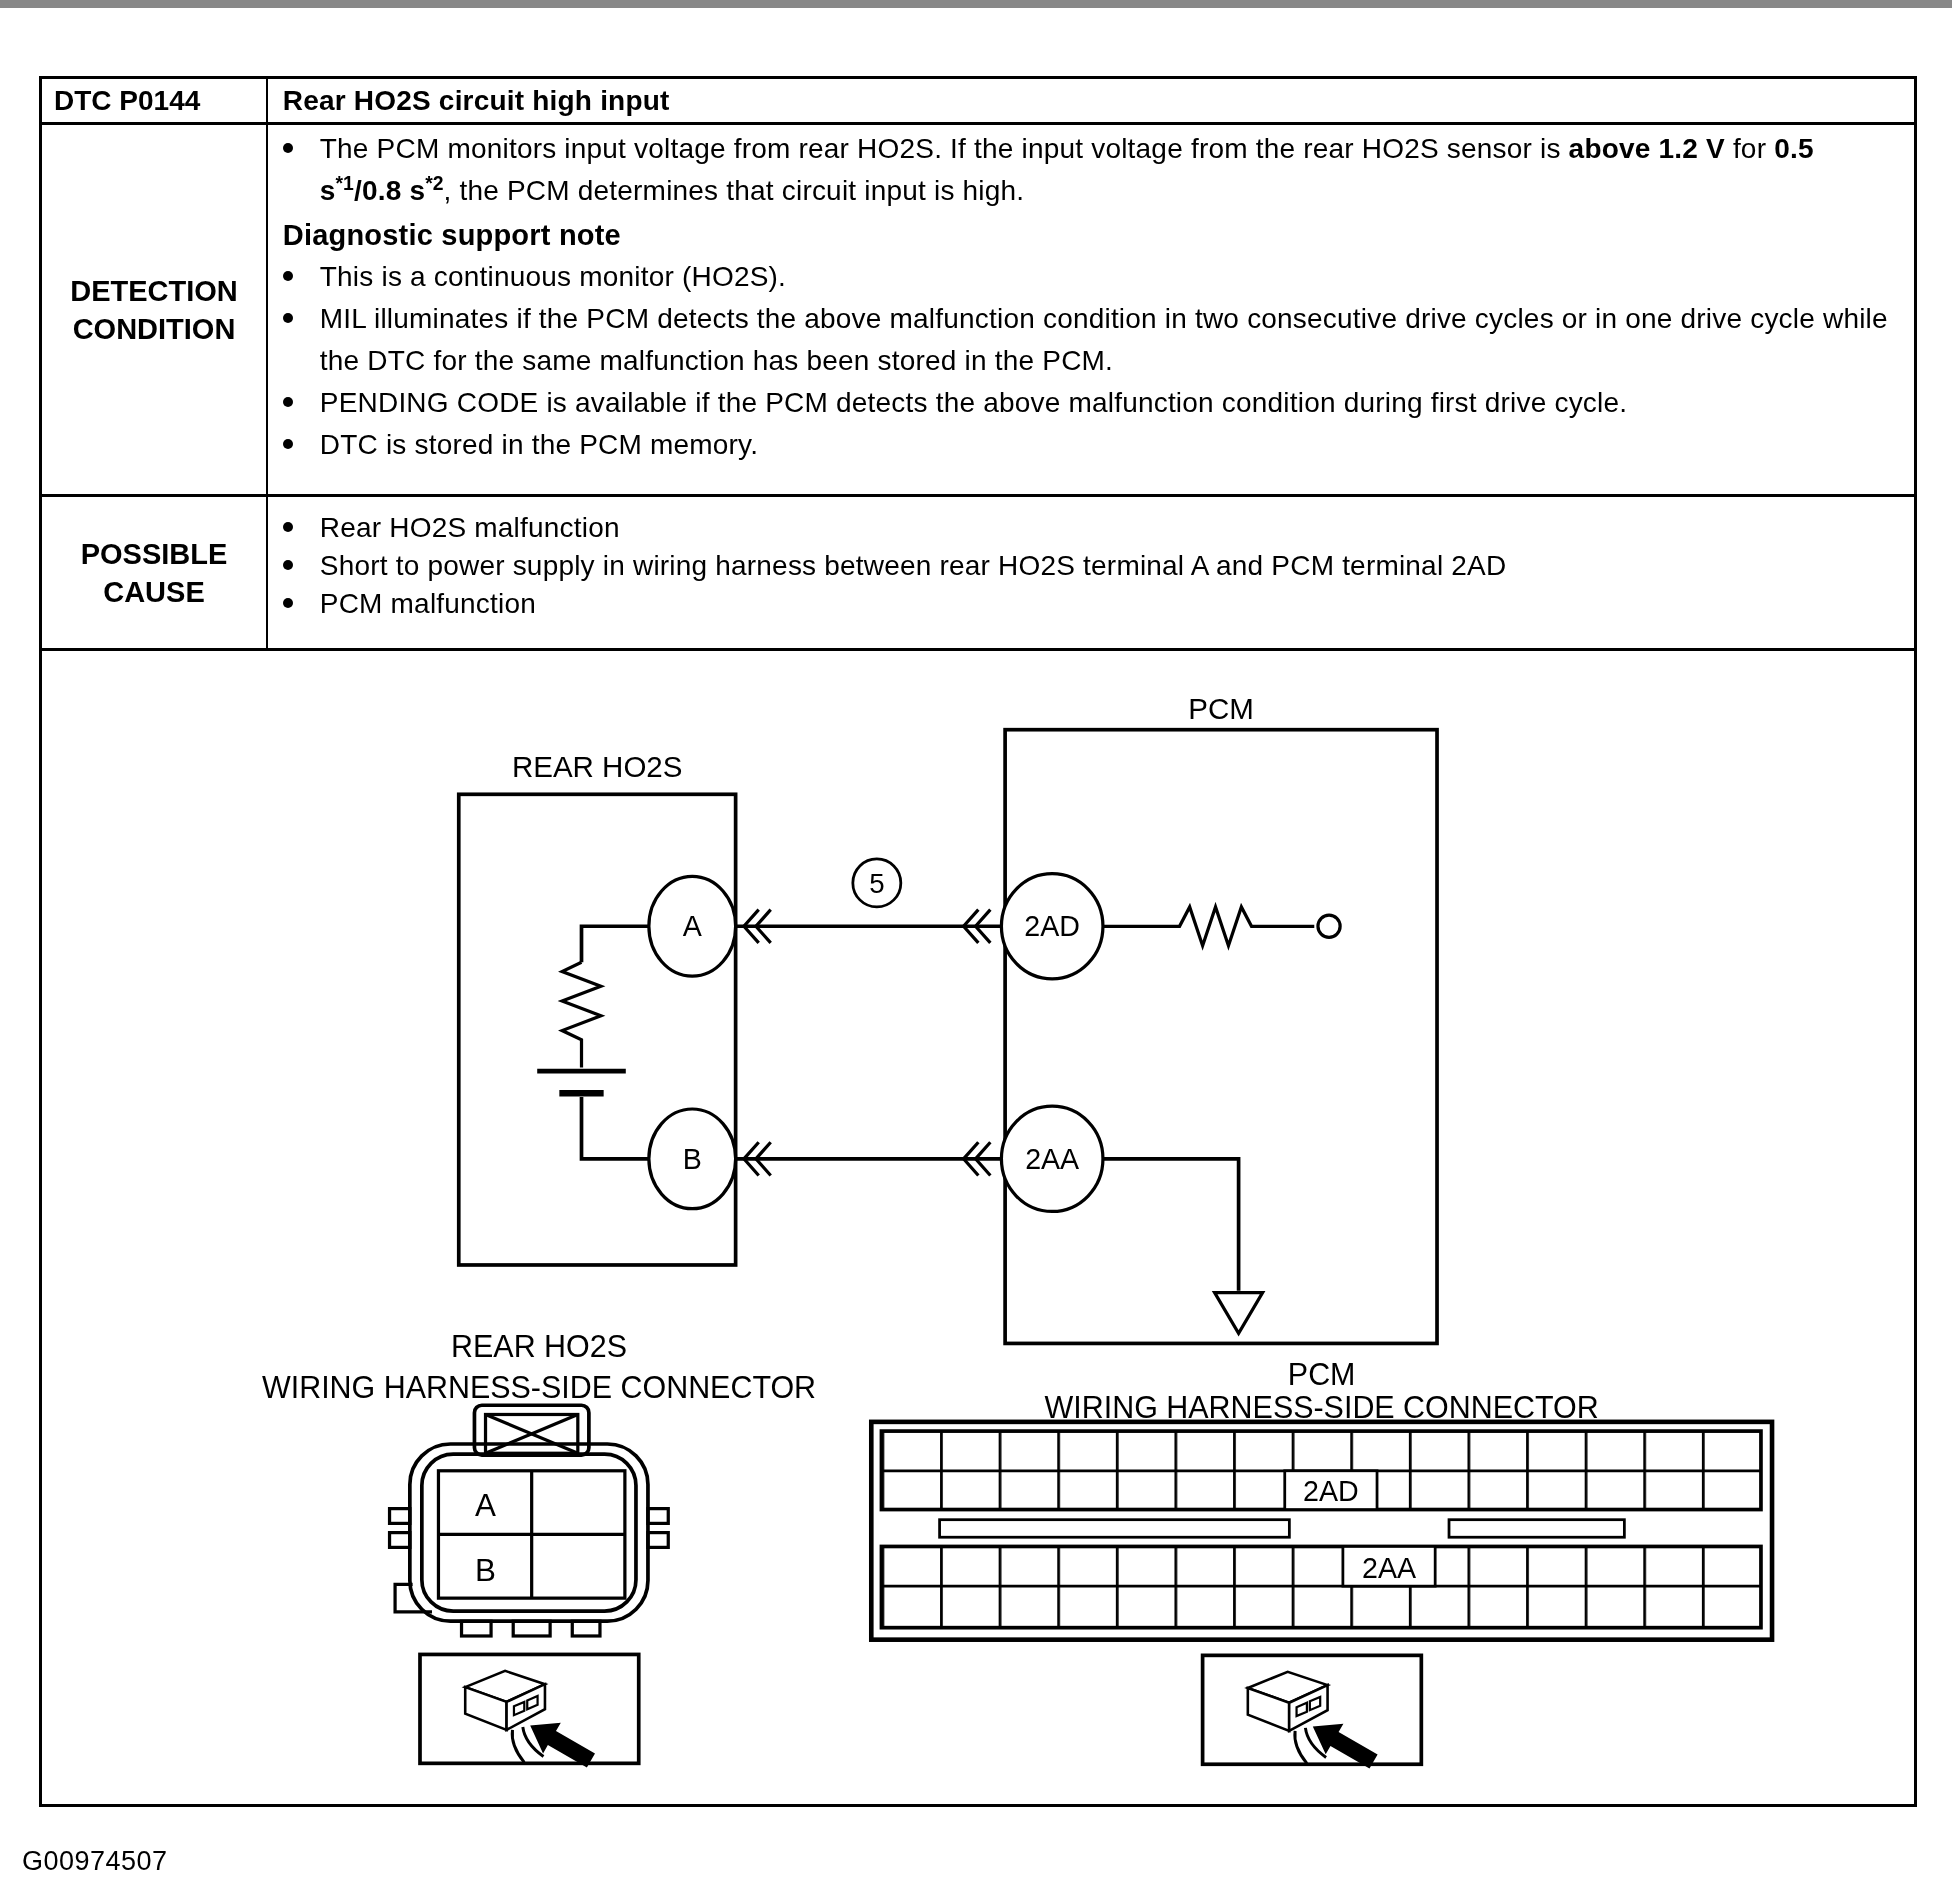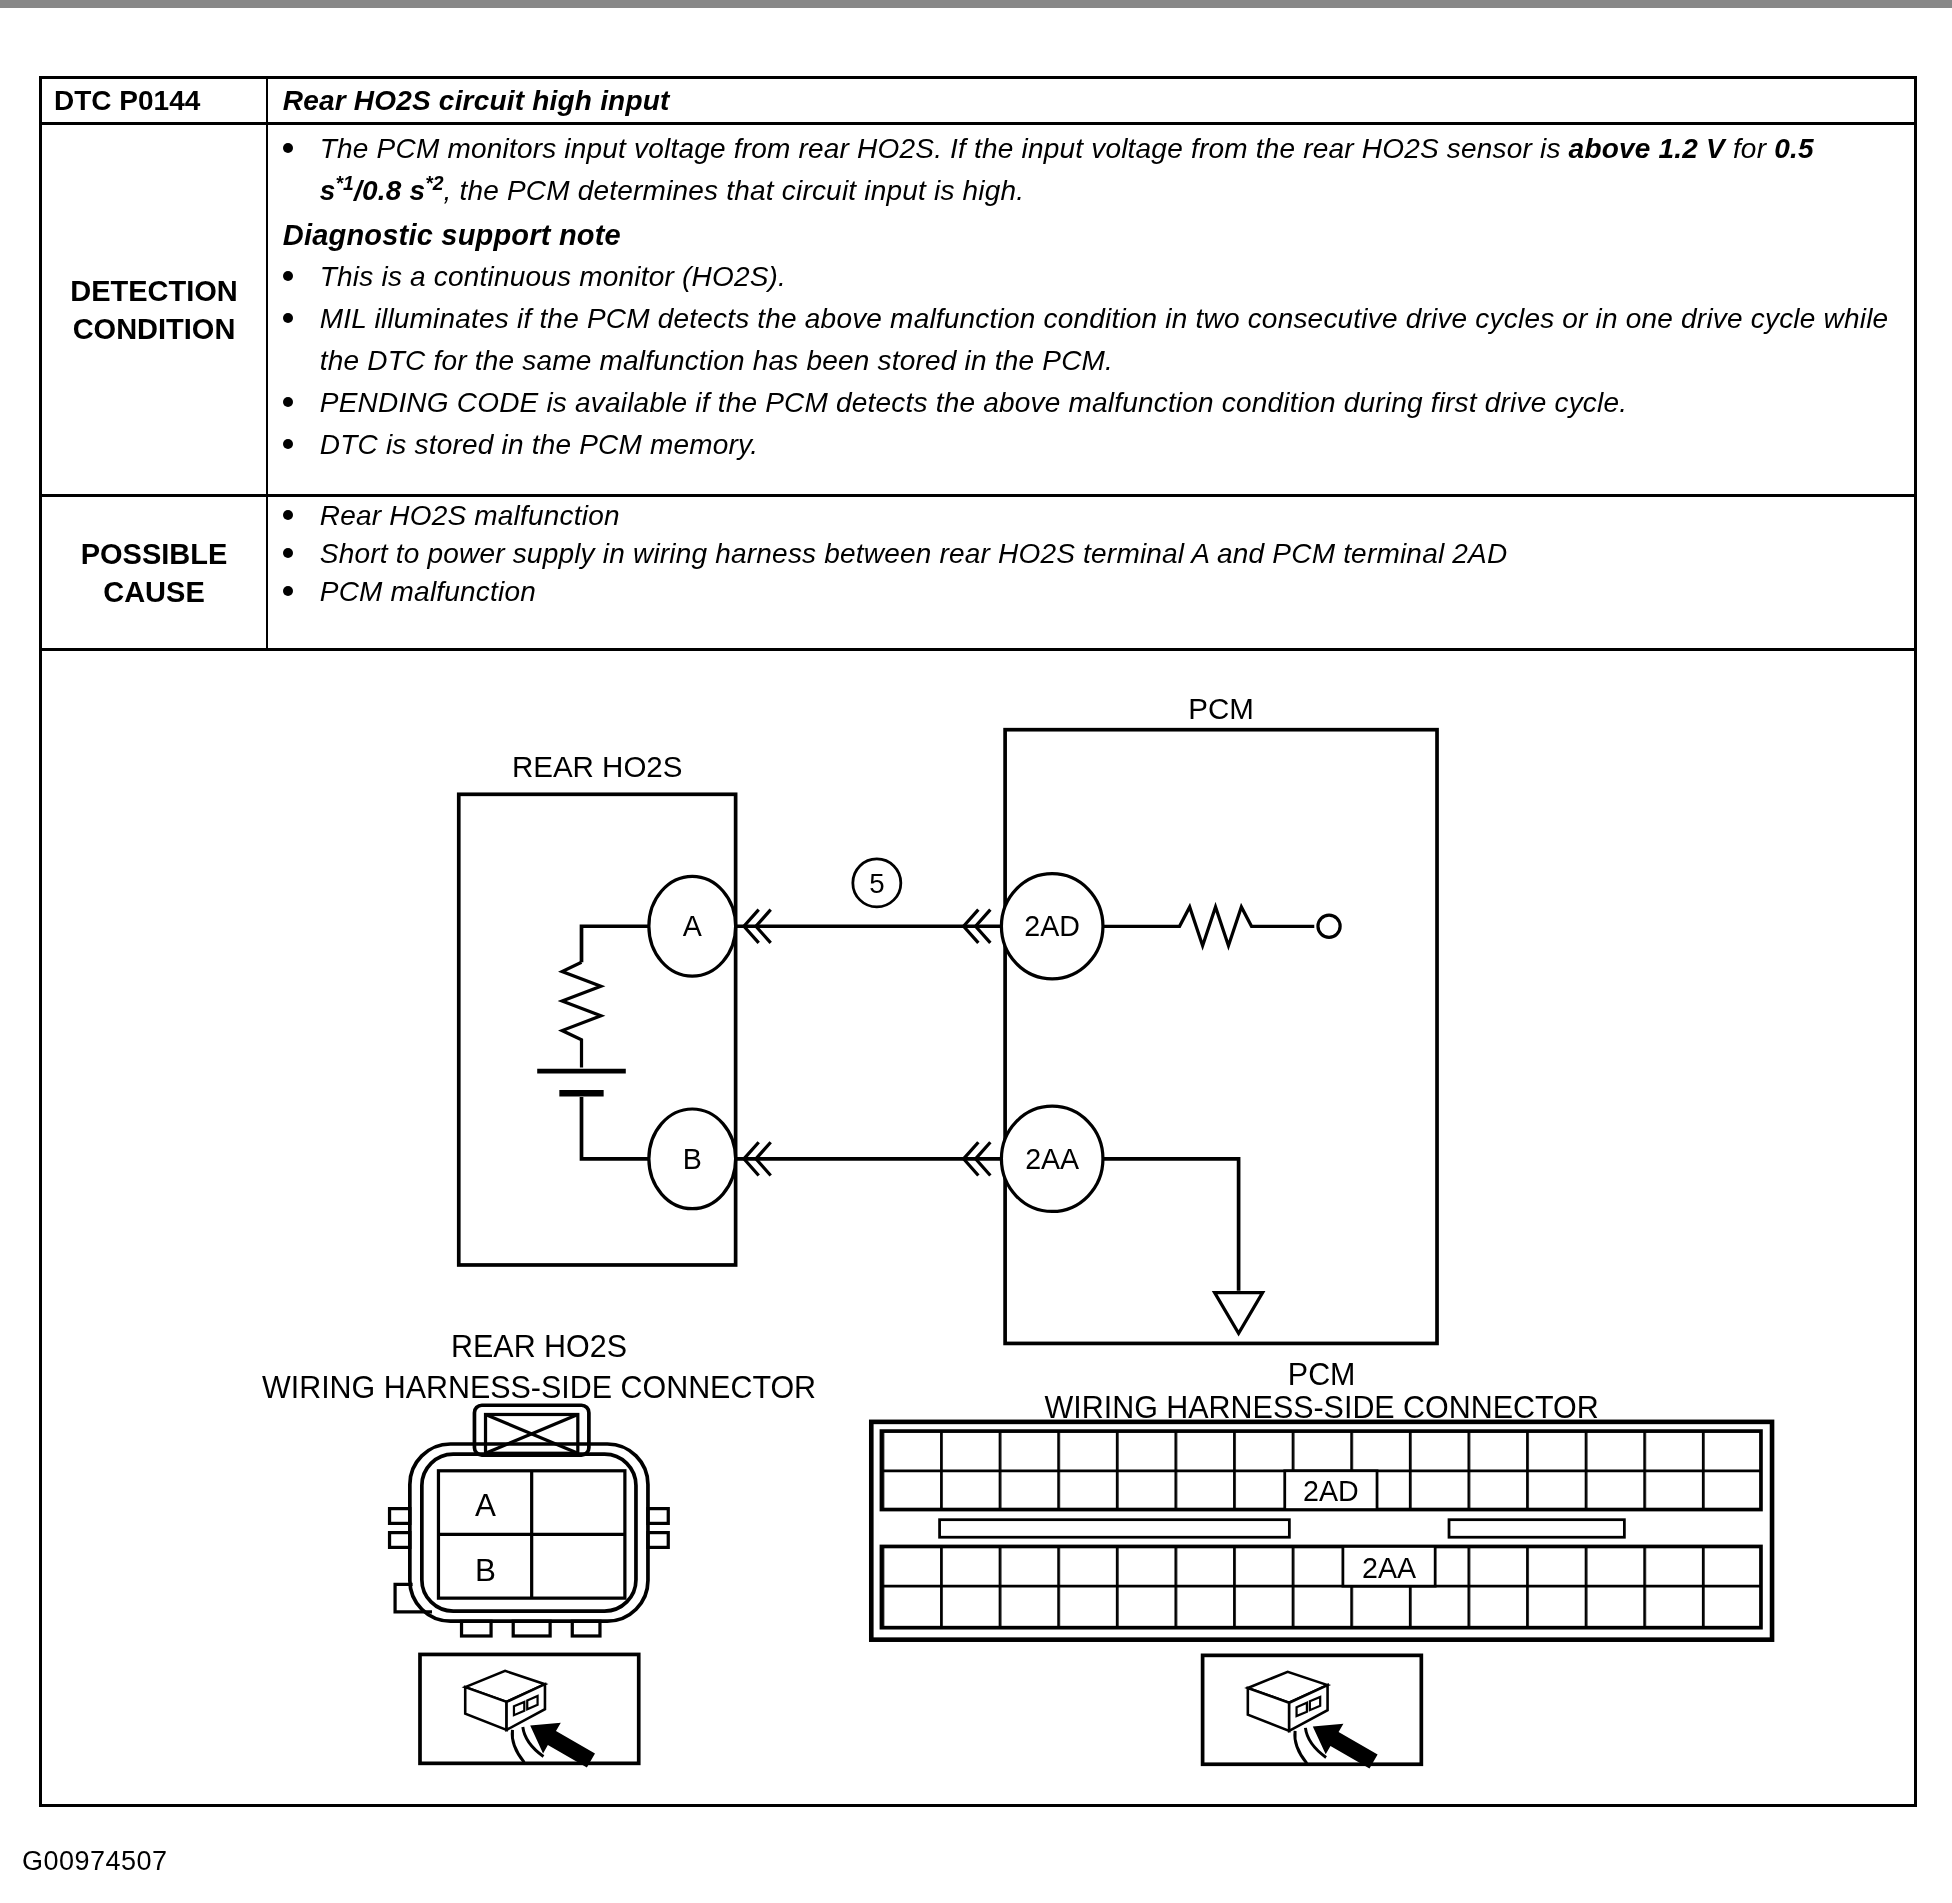--- a/index.html
+++ b/index.html
@@ -23,7 +23,7 @@
     font-weight:700;font-size:29px;line-height:38px;text-align:center;
   }
   .r1 .lbl{align-items:flex-start;padding-left:12px;justify-content:center;font-size:28px;}
-  .cnt{flex:1;padding:2.8px 13px 0 14.8px;font-size:28px;line-height:42px;letter-spacing:0.2px;box-sizing:border-box;font-style:italic;}
+  .cnt{flex:1;padding:2.8px 13px 0 14.8px;font-size:28px;line-height:42px;letter-spacing:0.2px;box-sizing:border-box;}
   .r1 .cnt{display:flex;align-items:center;font-weight:700;padding-top:0;}
   .r3 .cnt{line-height:38px;padding-top:0;}
   .ul{list-style:none;margin:0;padding:0;}

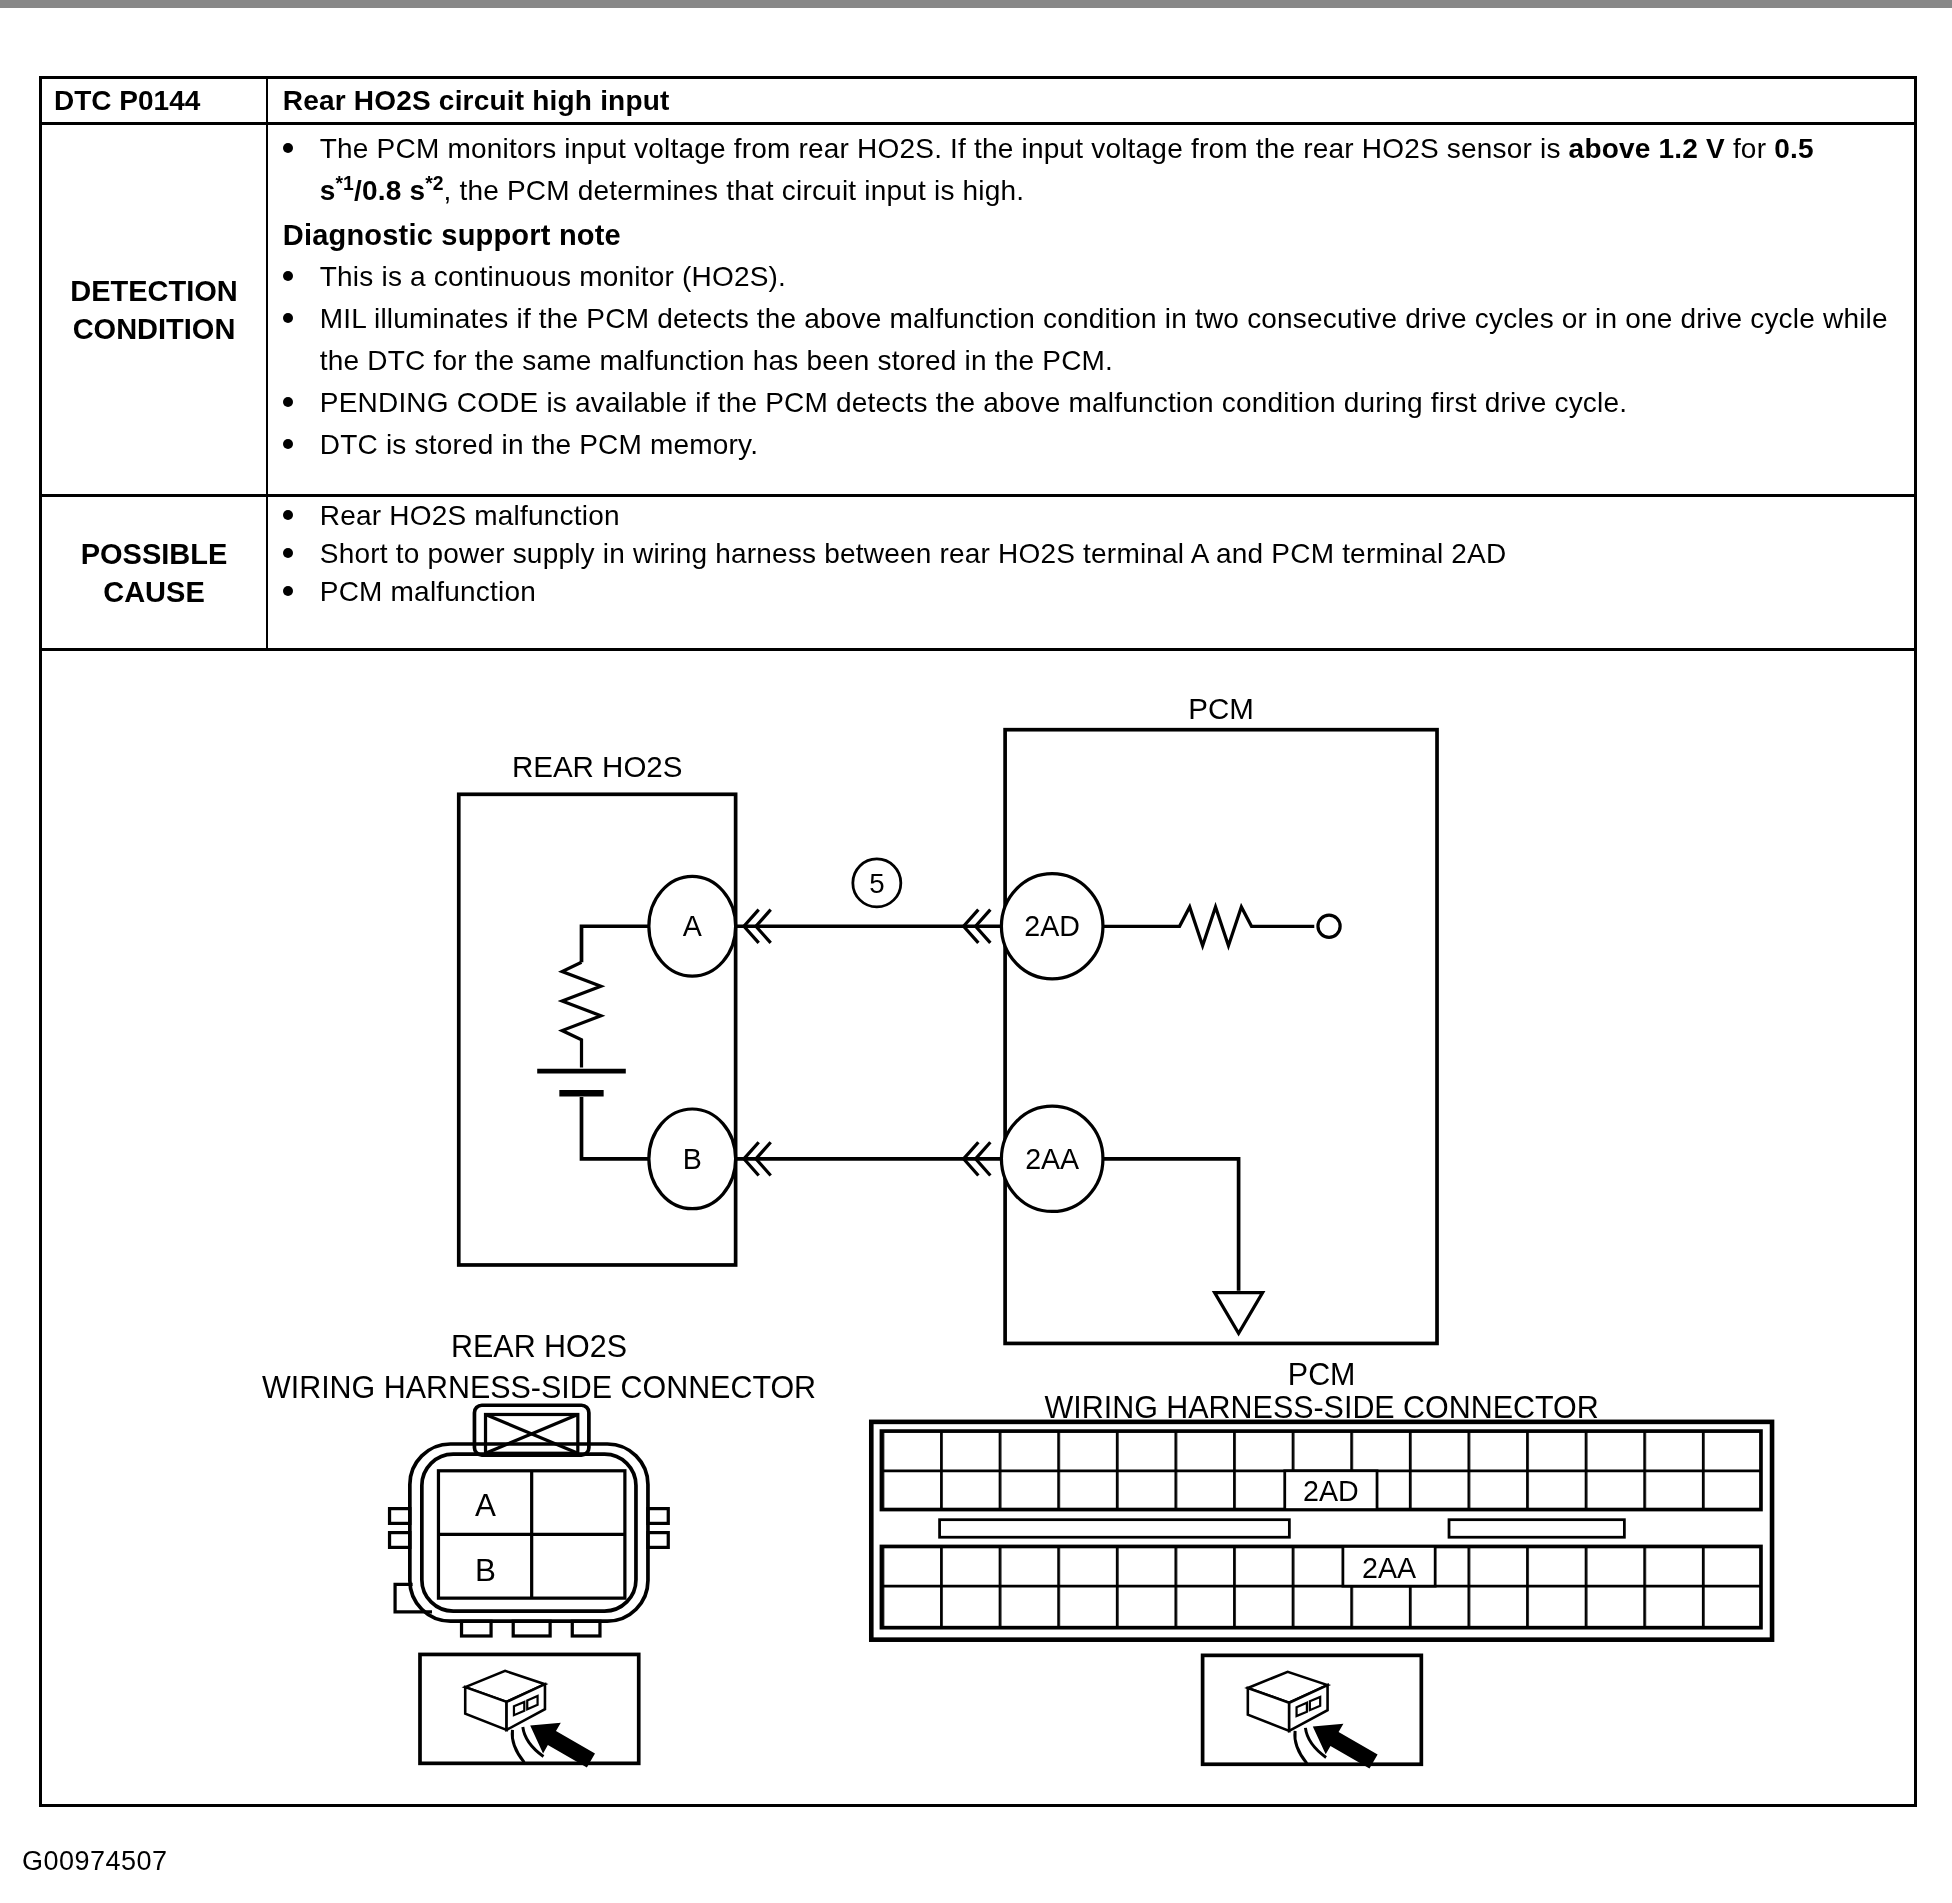--- a/index.html
+++ b/index.html
@@ -25,7 +25,7 @@
   .r1 .lbl{align-items:flex-start;padding-left:12px;justify-content:center;font-size:28px;}
   .cnt{flex:1;padding:2.8px 13px 0 14.8px;font-size:28px;line-height:42px;letter-spacing:0.2px;box-sizing:border-box;}
   .r1 .cnt{display:flex;align-items:center;font-weight:700;padding-top:0;}
-  .r3 .cnt{line-height:38px;padding-top:0;}
+  .r3 .cnt{line-height:38px;padding-top:12px;}
   .ul{list-style:none;margin:0;padding:0;}
   .ul li{display:flex;align-items:flex-start;}
   .dot{width:10px;height:10px;border-radius:50%;background:#000;margin-top:14.8px;flex:0 0 auto;}

